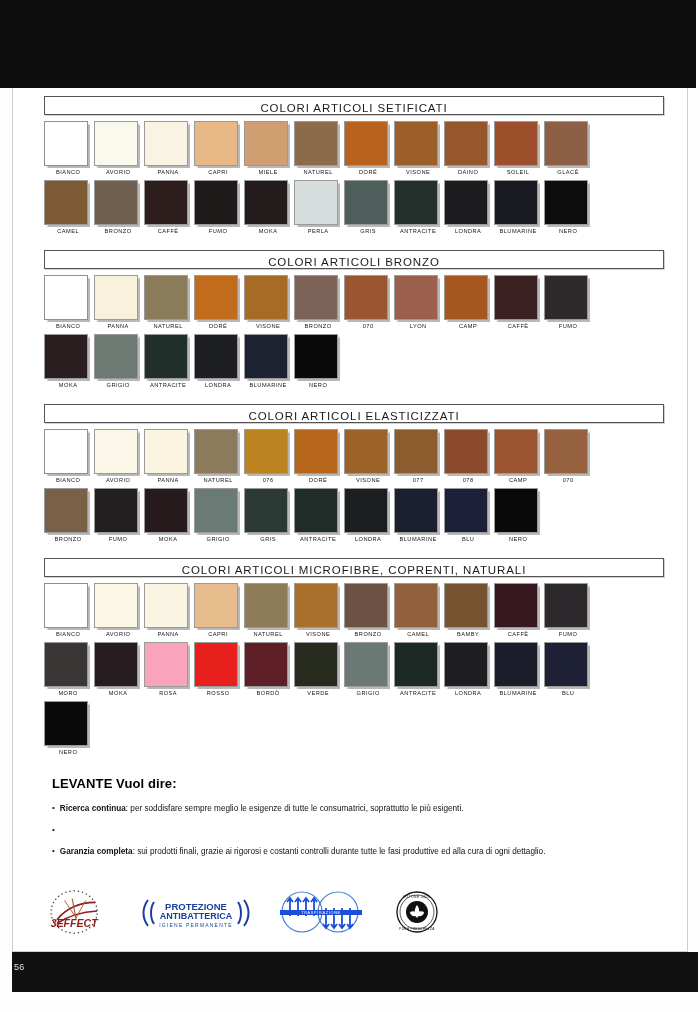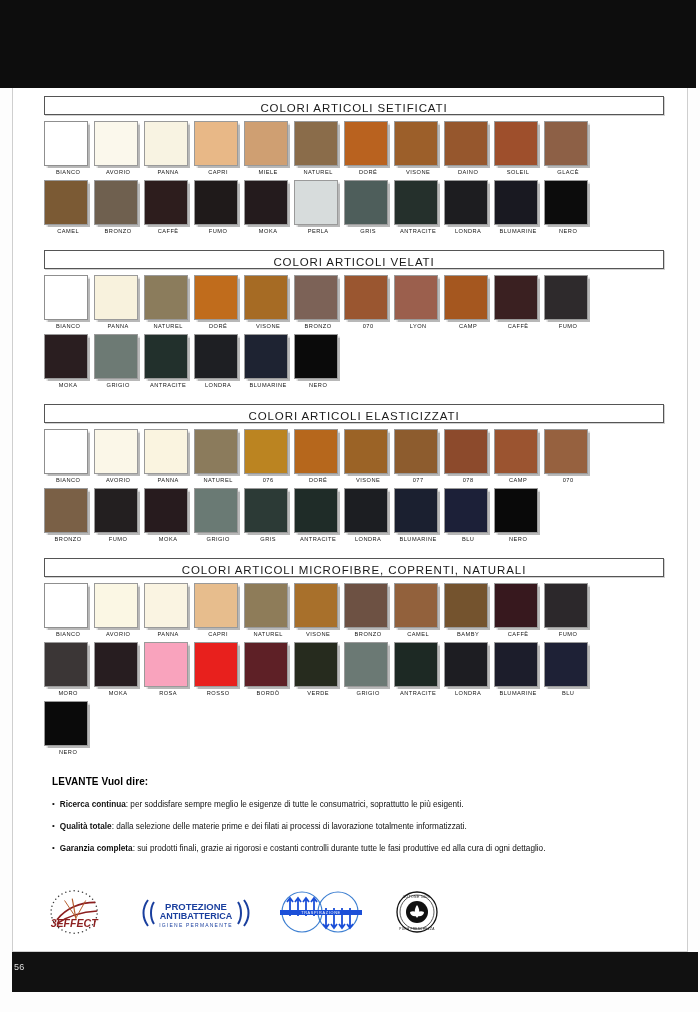--- a/index.html
+++ b/index.html
@@ -265,7 +265,7 @@
         </div>
       </div>
       <div class="section">
-        <div class="section-title-box"><span class="t">COLORI ARTICOLI VELATI</span></div>
+        <div class="section-title-box"><span class="t">COLORI ARTICOLI BRONZO</span></div>
         <div class="swatch-row">
           <div class="swatch-cell">
             <div class="chip" style="background: rgb(255, 255, 255); border-color: rgb(143, 143, 143);"></div>

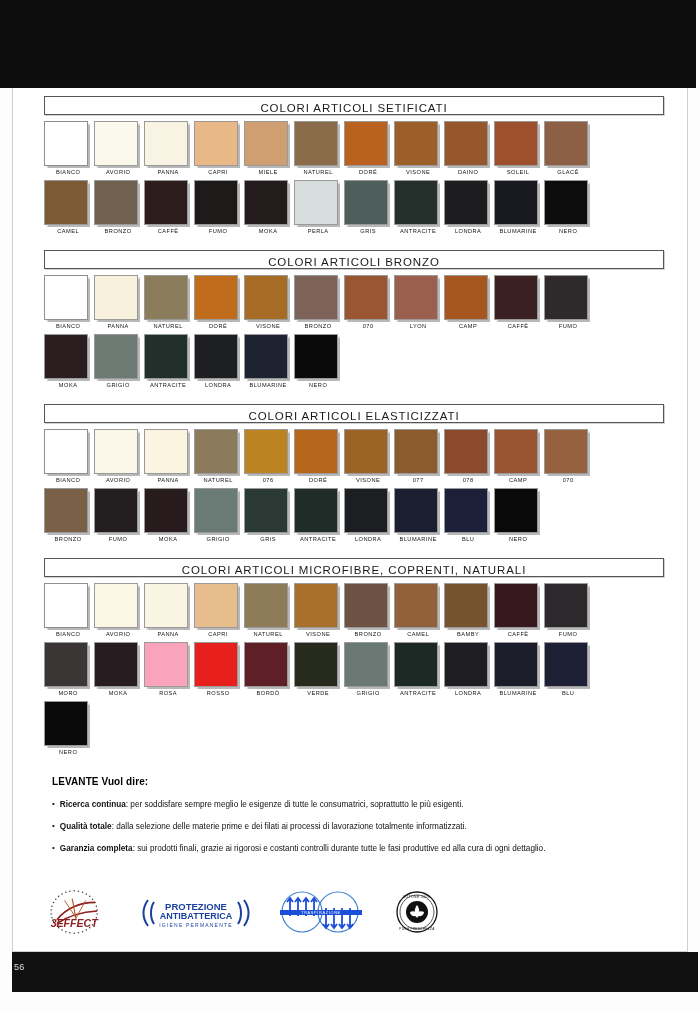--- a/index.html
+++ b/index.html
@@ -126,7 +126,7 @@
     width: 600px;
   }
   .levante-head {
-    font-size: 10px;
+    font-size: 13px;
     font-weight: bold;
     color: #000;
     margin-bottom: 12px;

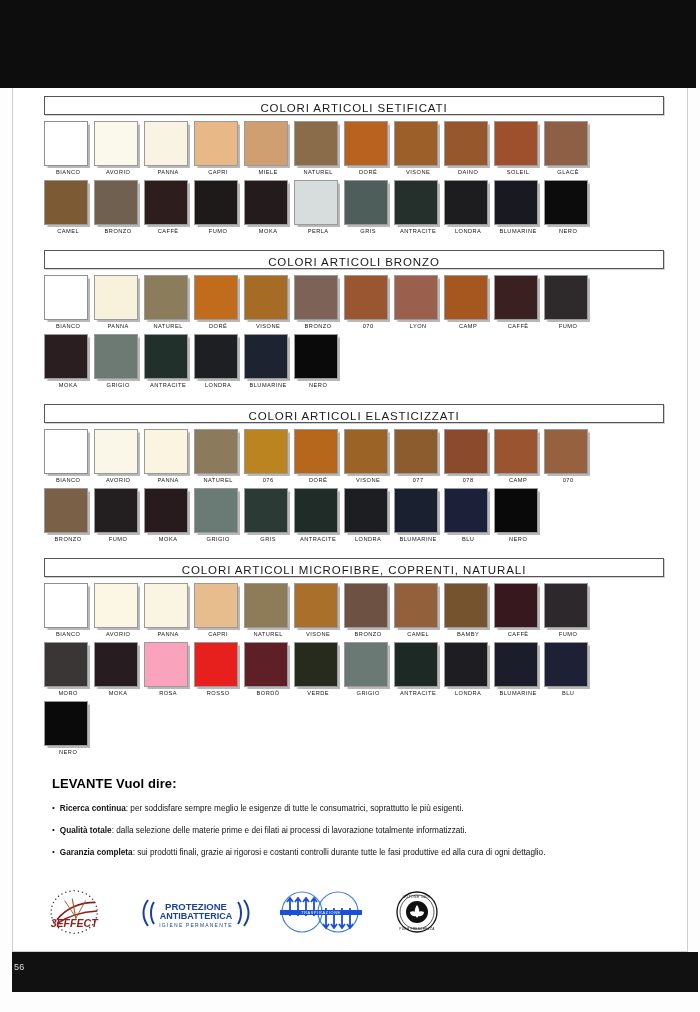--- a/index.html
+++ b/index.html
@@ -539,7 +539,6 @@
         </div>
         <div class="bullet-line">
           <span class="bullet-dot">•</span>
-          <span class="bullet-body"><b>Qualità totale</b><span>: dalla selezione delle materie prime e dei filati ai processi di lavorazione totalmente informatizzati.</span></span>
         </div>
         <div class="bullet-line">
           <span class="bullet-dot">•</span>

